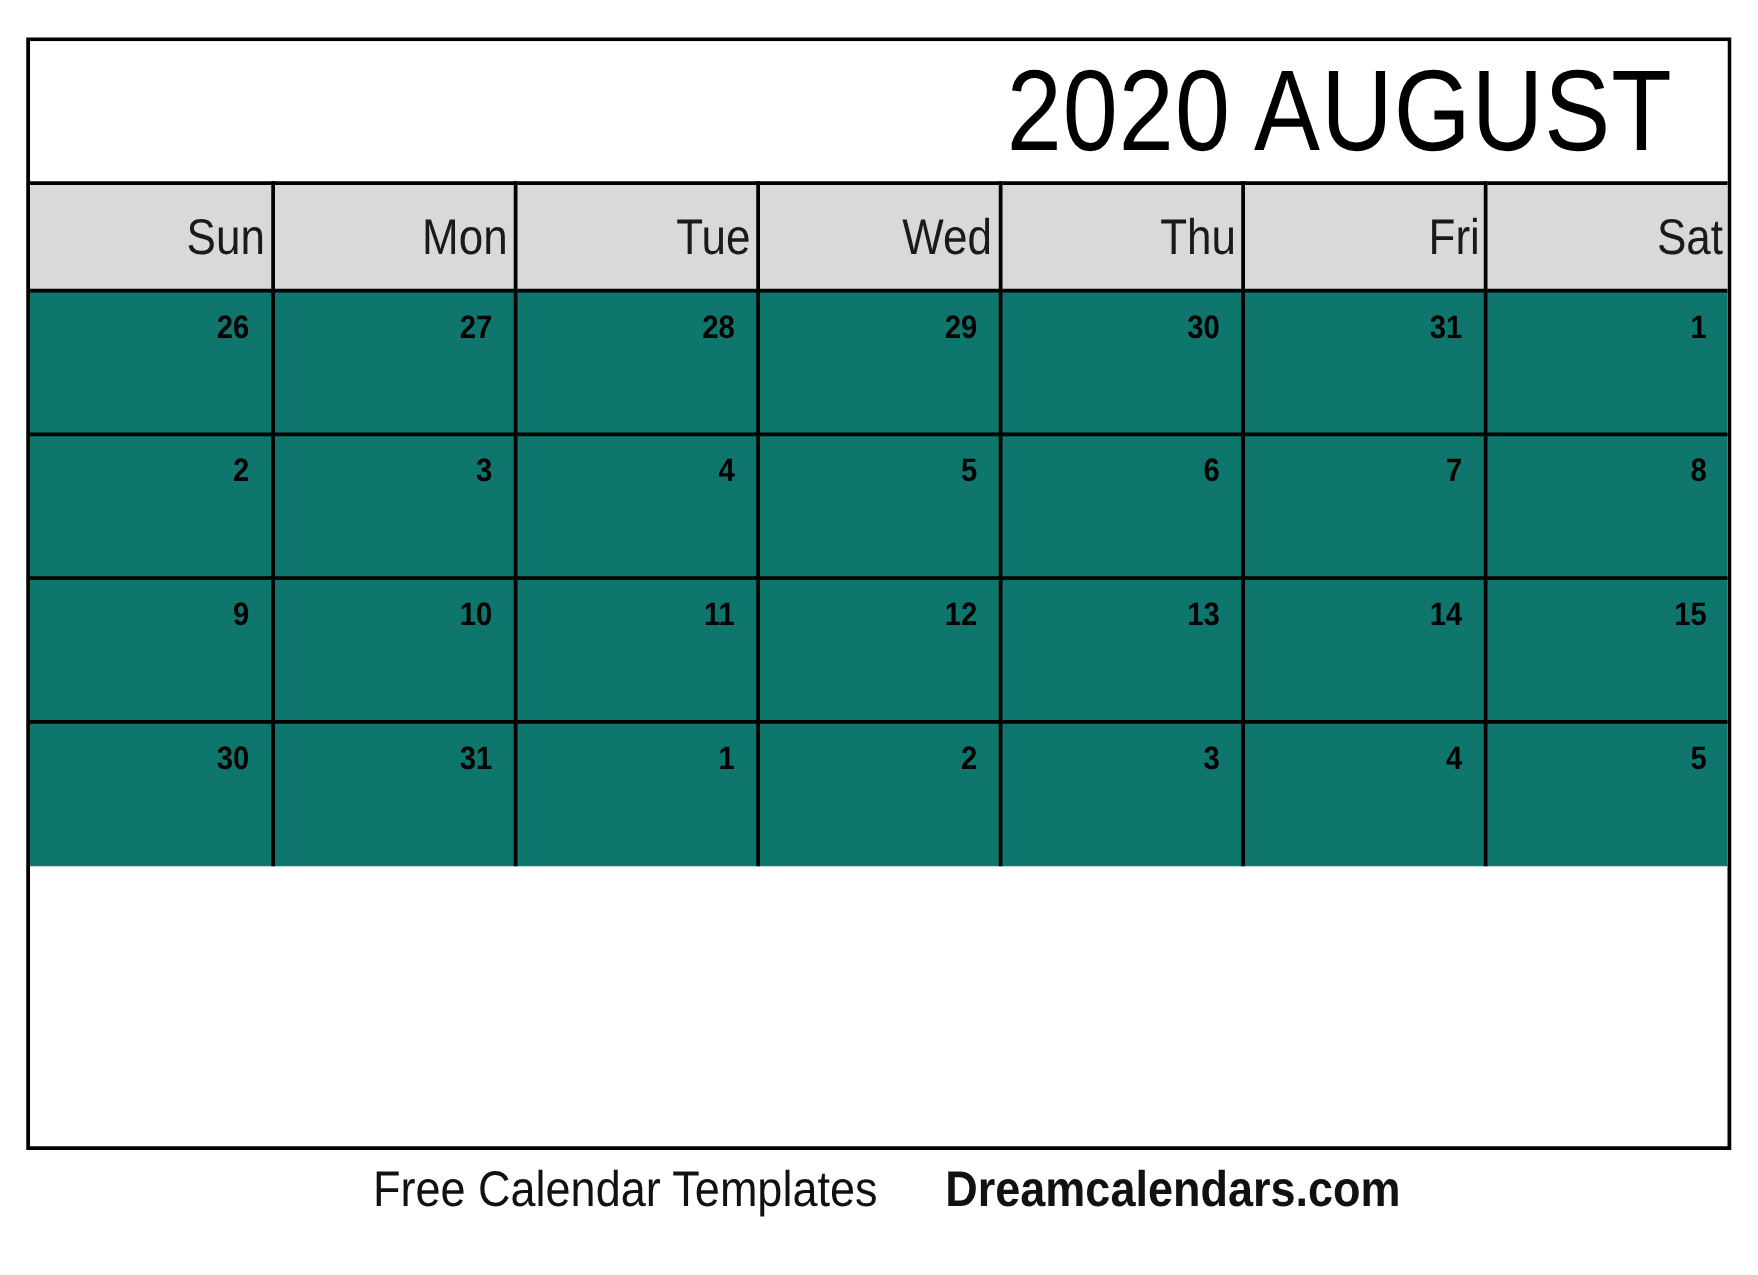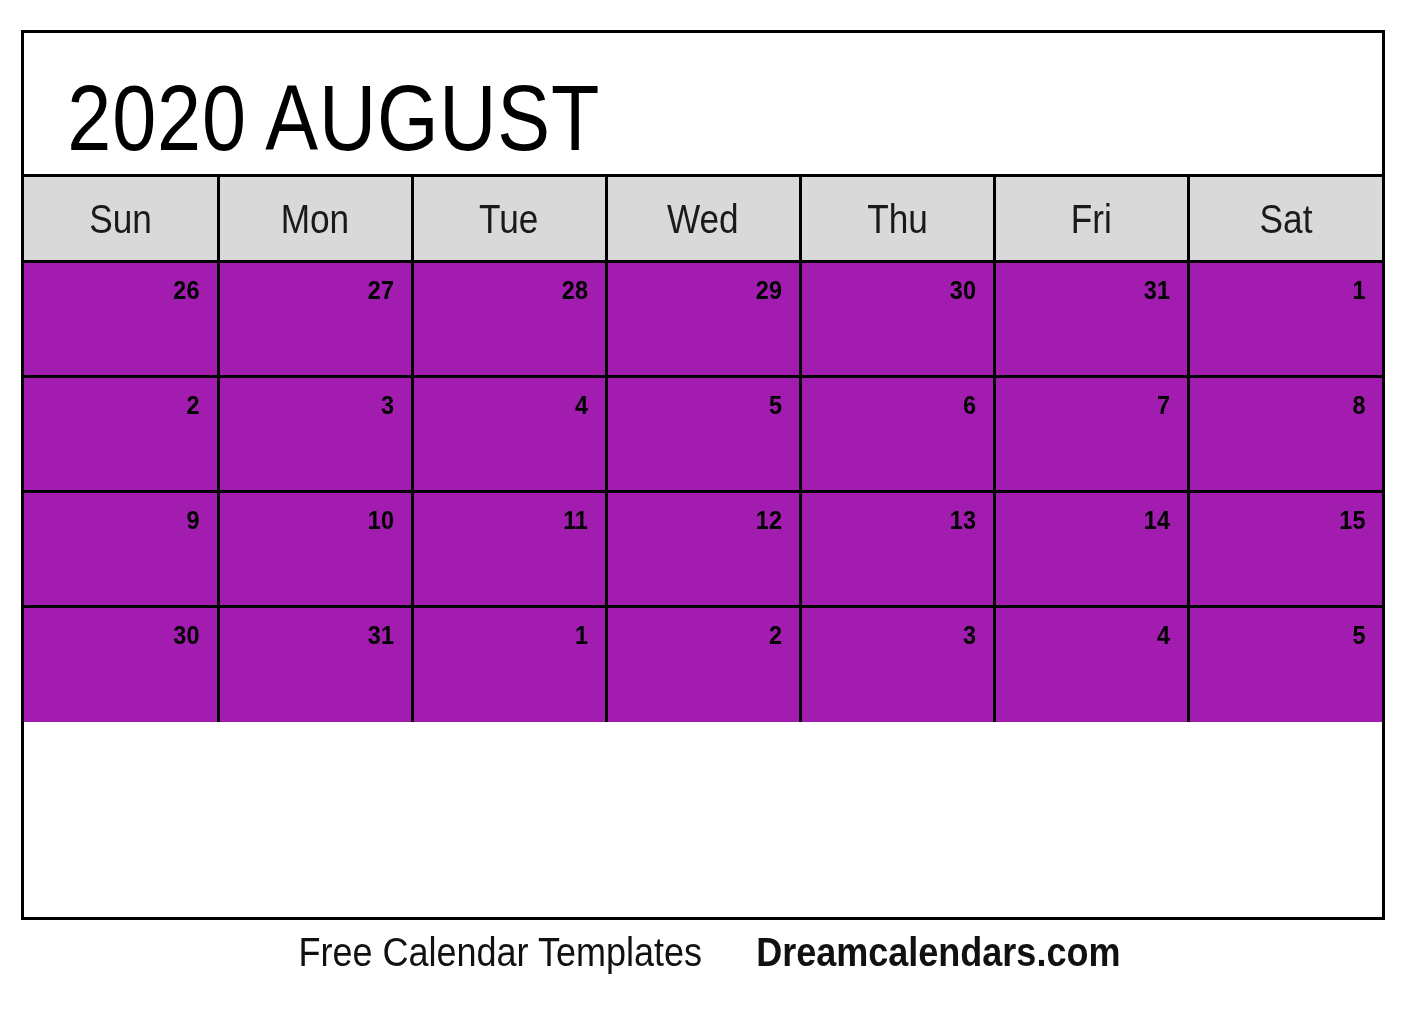--- a/index.html
+++ b/index.html
@@ -36,9 +36,8 @@
     height: 112px;
     display: flex;
     align-items: center;
-    justify-content: flex-start;
-    background: #ffffff;
-    margin-top: 29px;
+    justify-content: flex-end;
+    background: #ffffff;
   }
 
   #month-title {

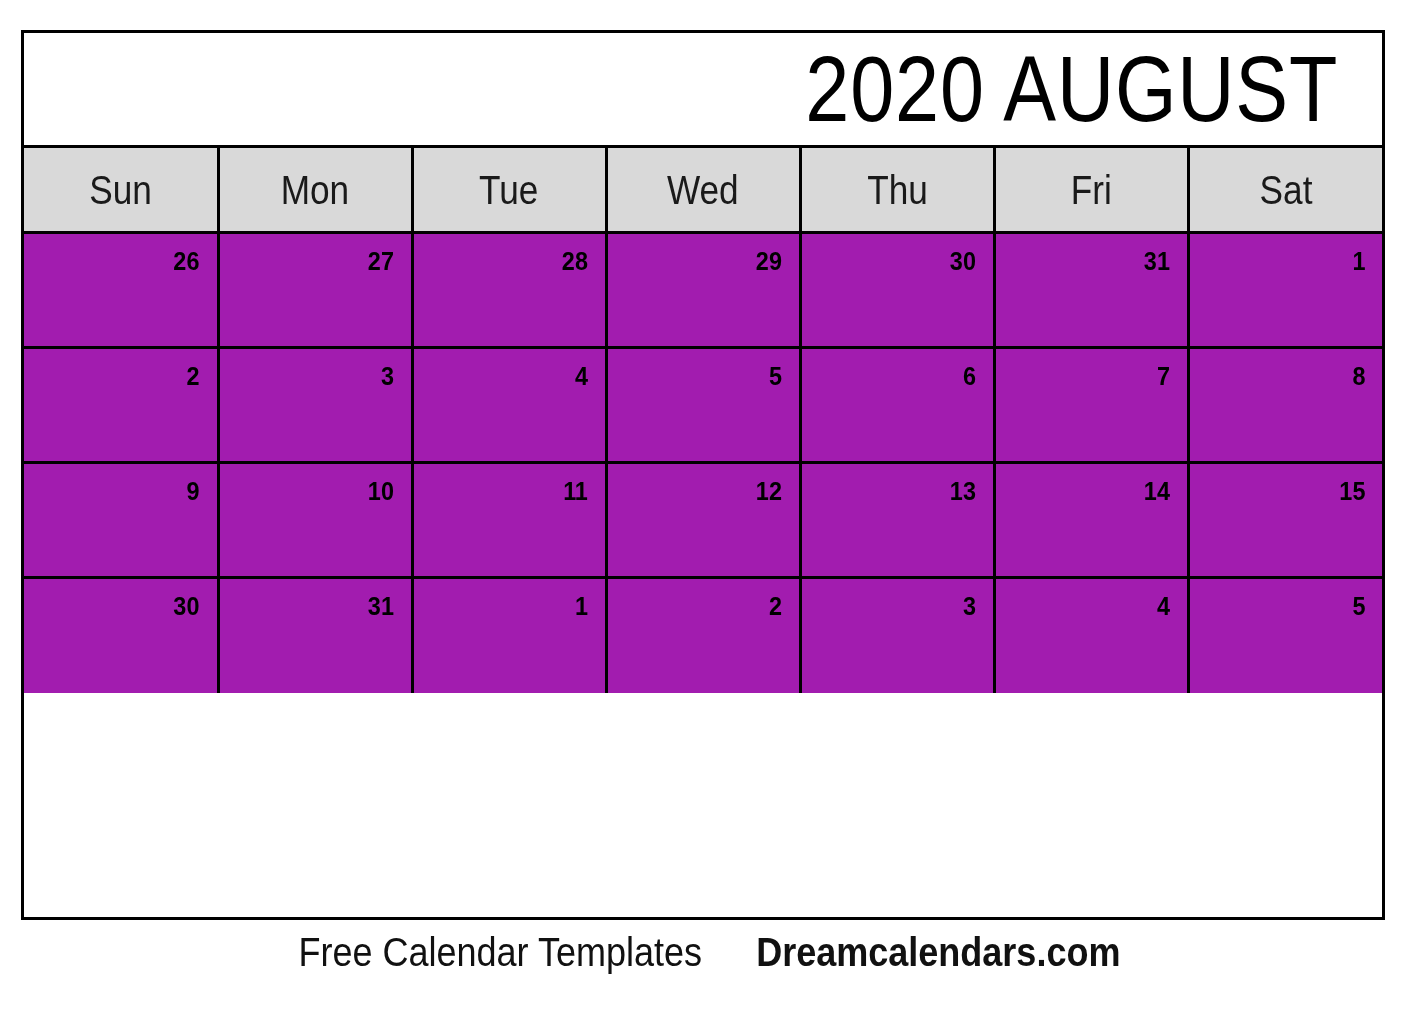--- a/index.html
+++ b/index.html
@@ -63,6 +63,7 @@
   #calendar-table td {
     border: 3px solid #000000;
     padding: 0;
+    text-align: right;
   }
 
   

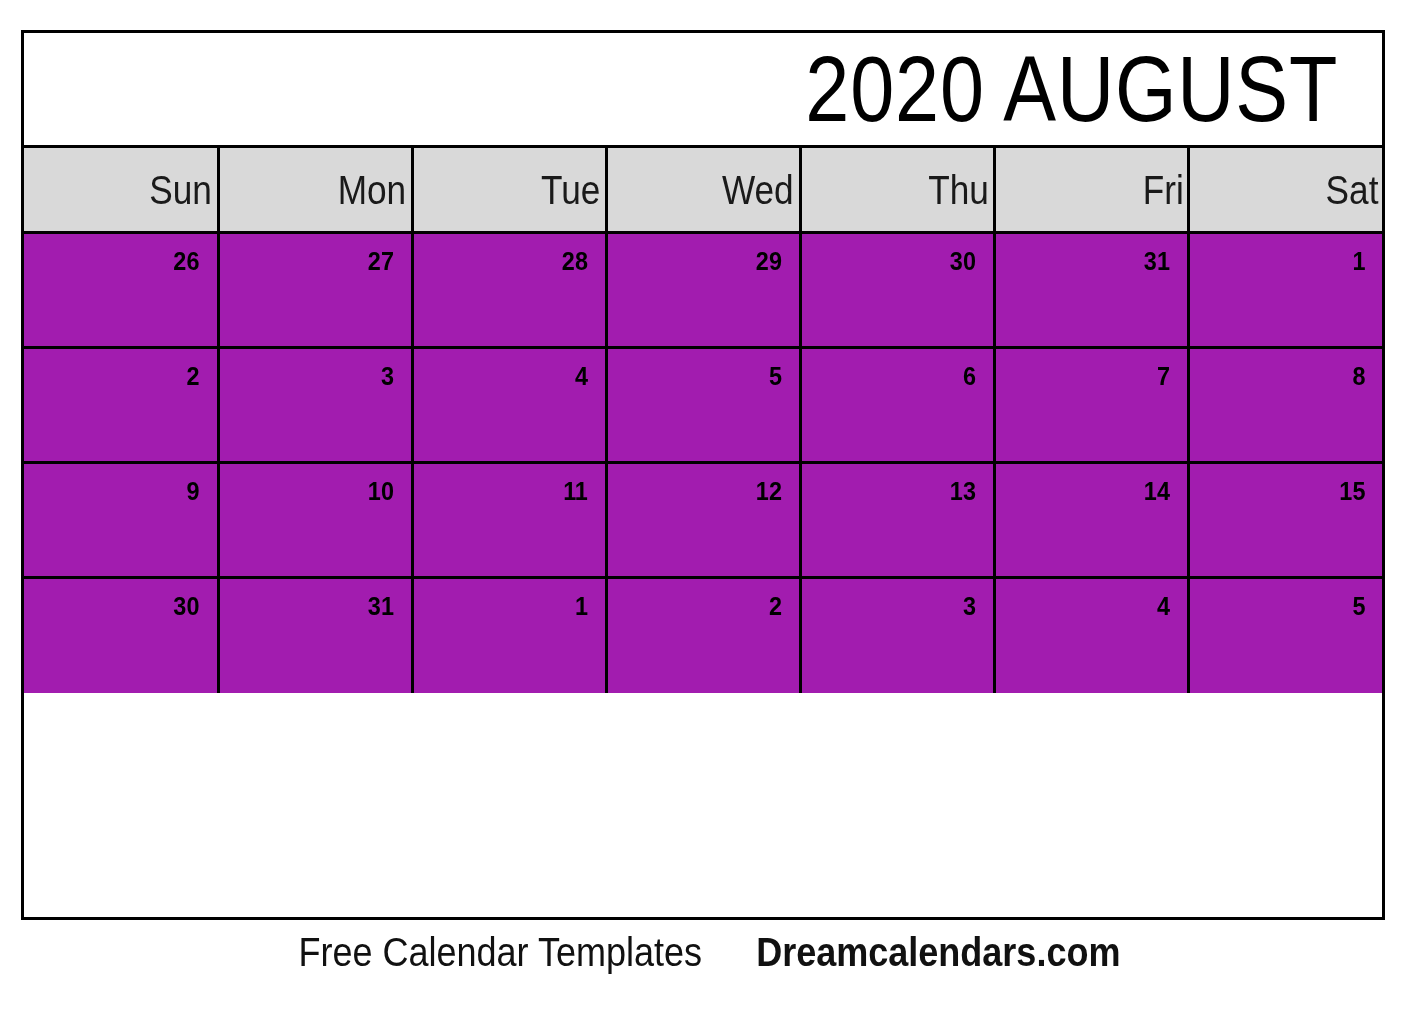--- a/index.html
+++ b/index.html
@@ -94,7 +94,7 @@
   
   .day-cell {
     height: 115px;
-    background: #a21caf;
+    background: #0f766e;
     vertical-align: top;
     text-align: right;
   }

